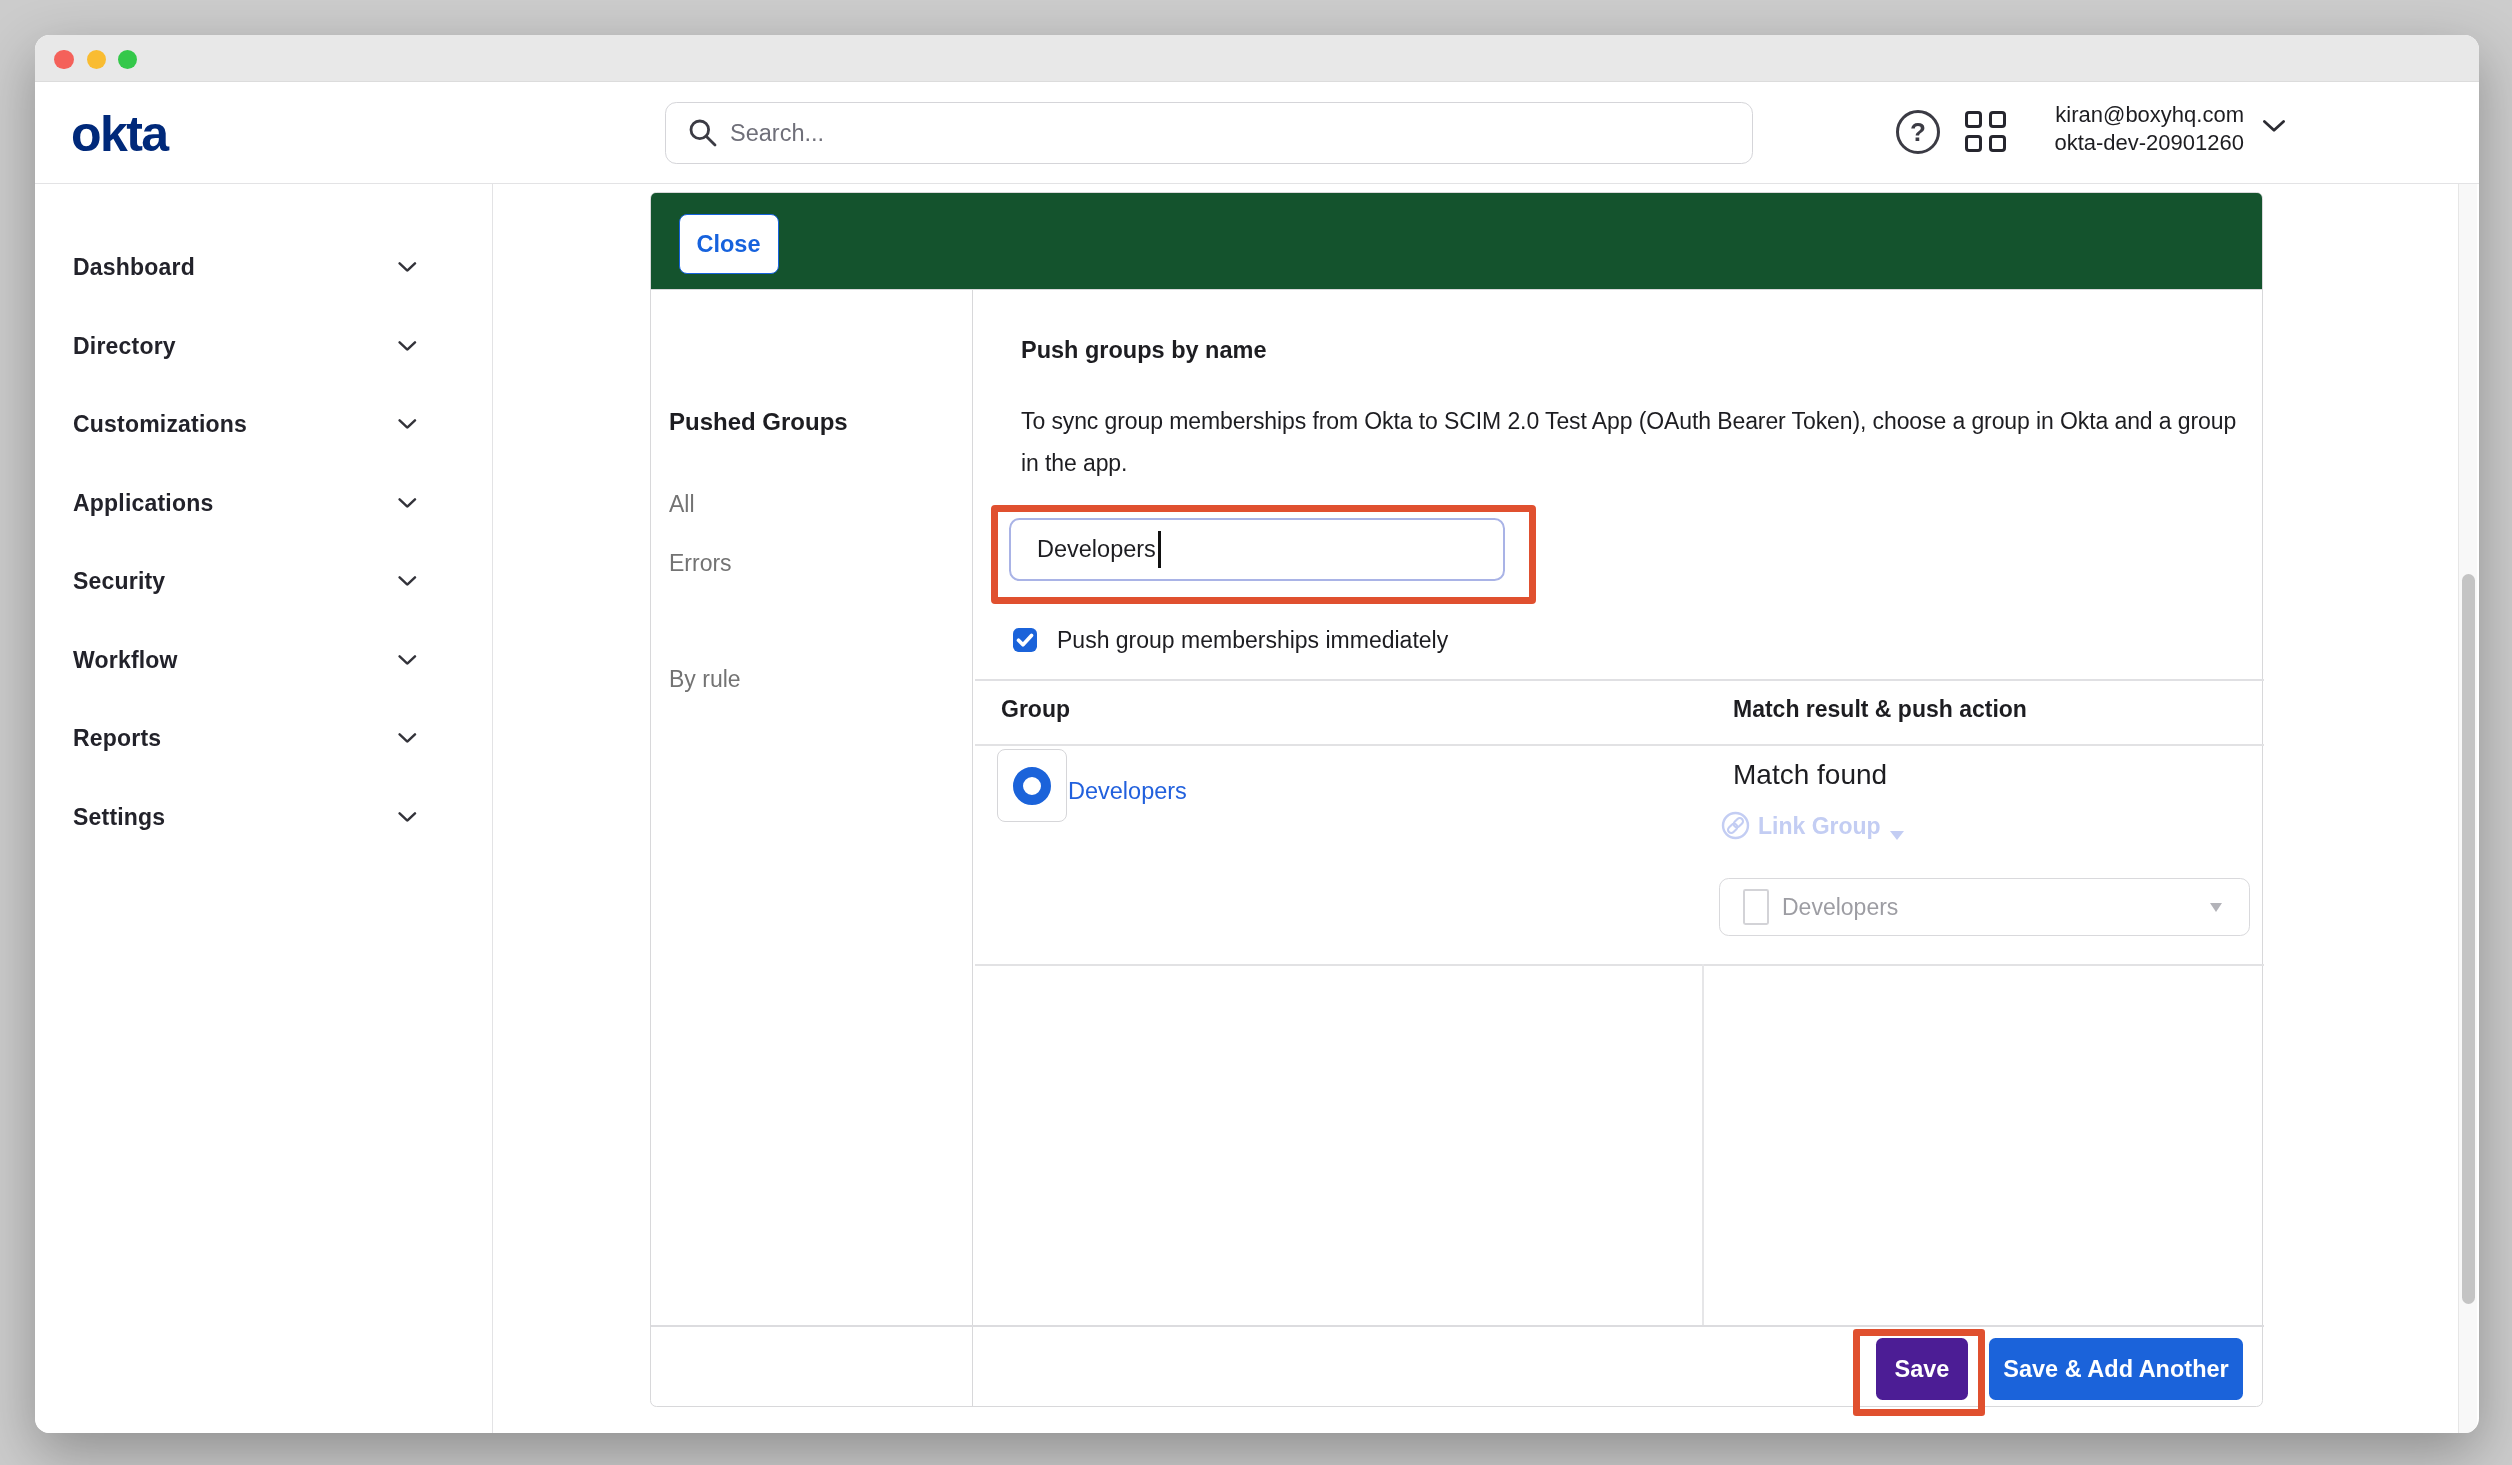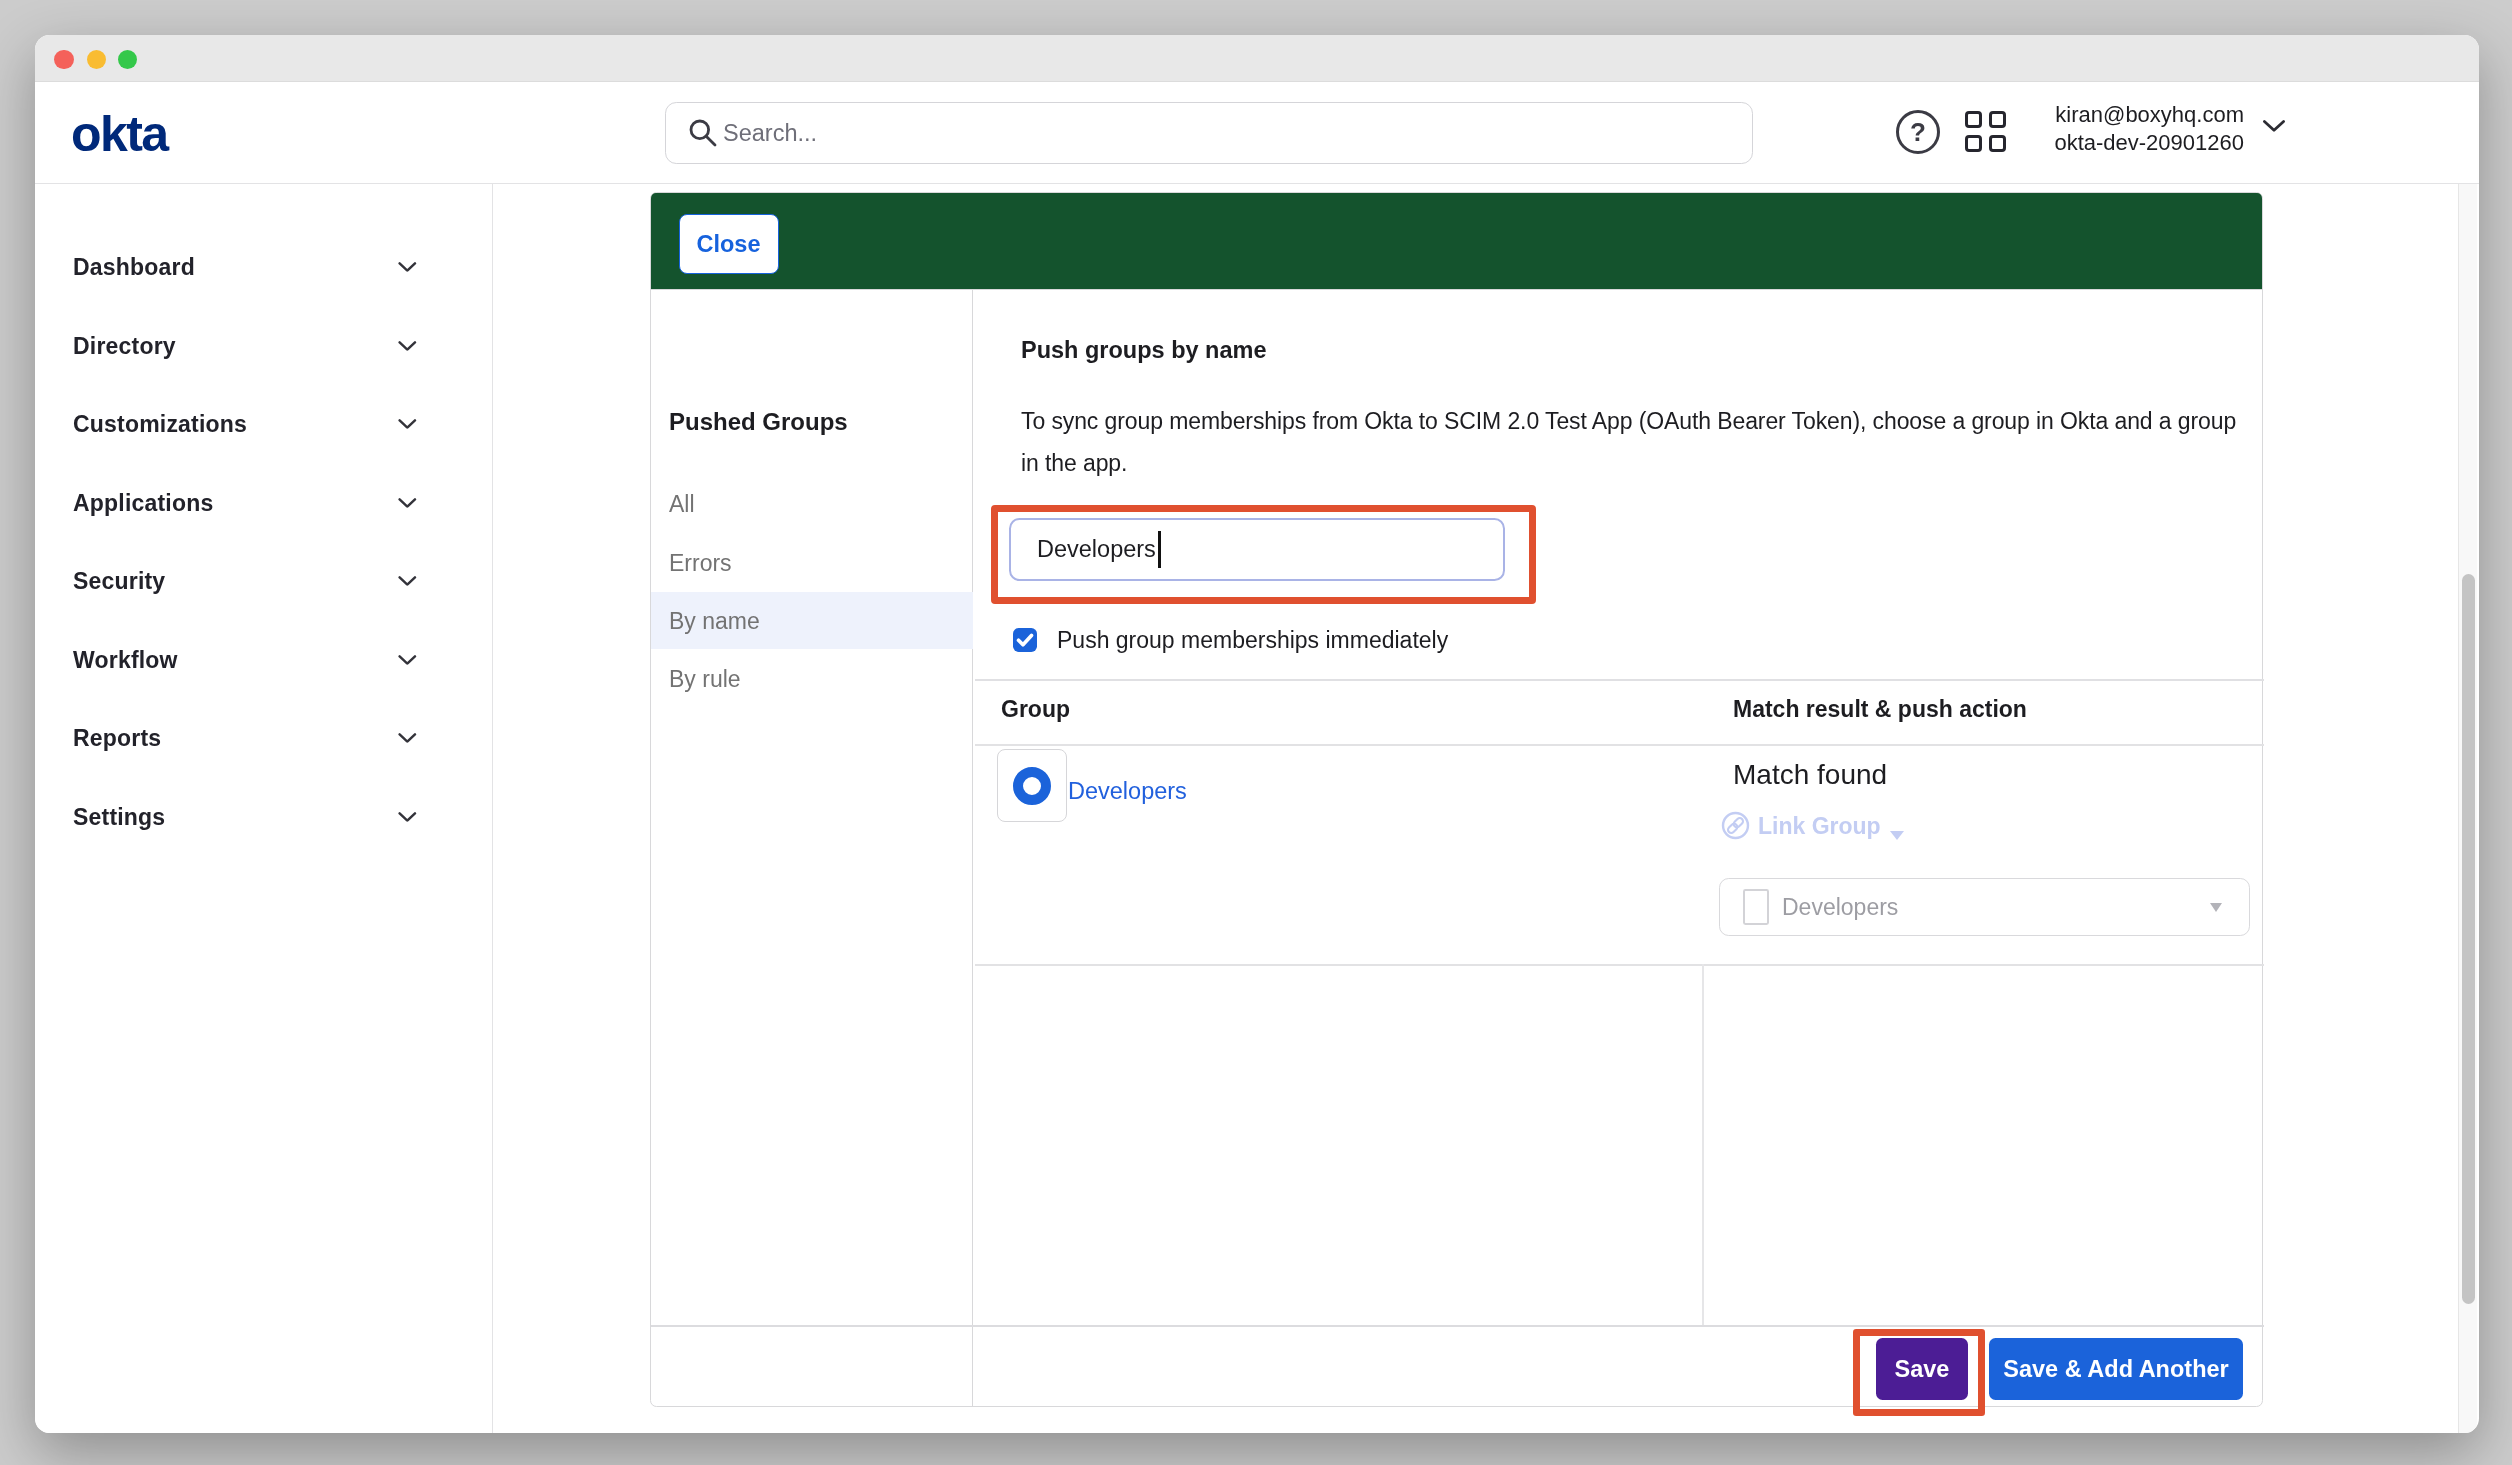--- a/index.html
+++ b/index.html
@@ -41,7 +41,7 @@
     display:flex; align-items:center;
   }
   .searchbox .mag { margin-left:21px; }
-  .searchbox .ph { margin-left:4px; font-size:23.5px; color:#6f6f79;text-align:right; }
+  .searchbox .ph { margin-left:11px; font-size:23.5px; color:#6f6f79;text-align:right; }
   .help-circle {
     position:absolute; left:1861px; top:28px; width:44px; height:44px;
     border:3.2px solid #3b3b44; border-radius:50%;

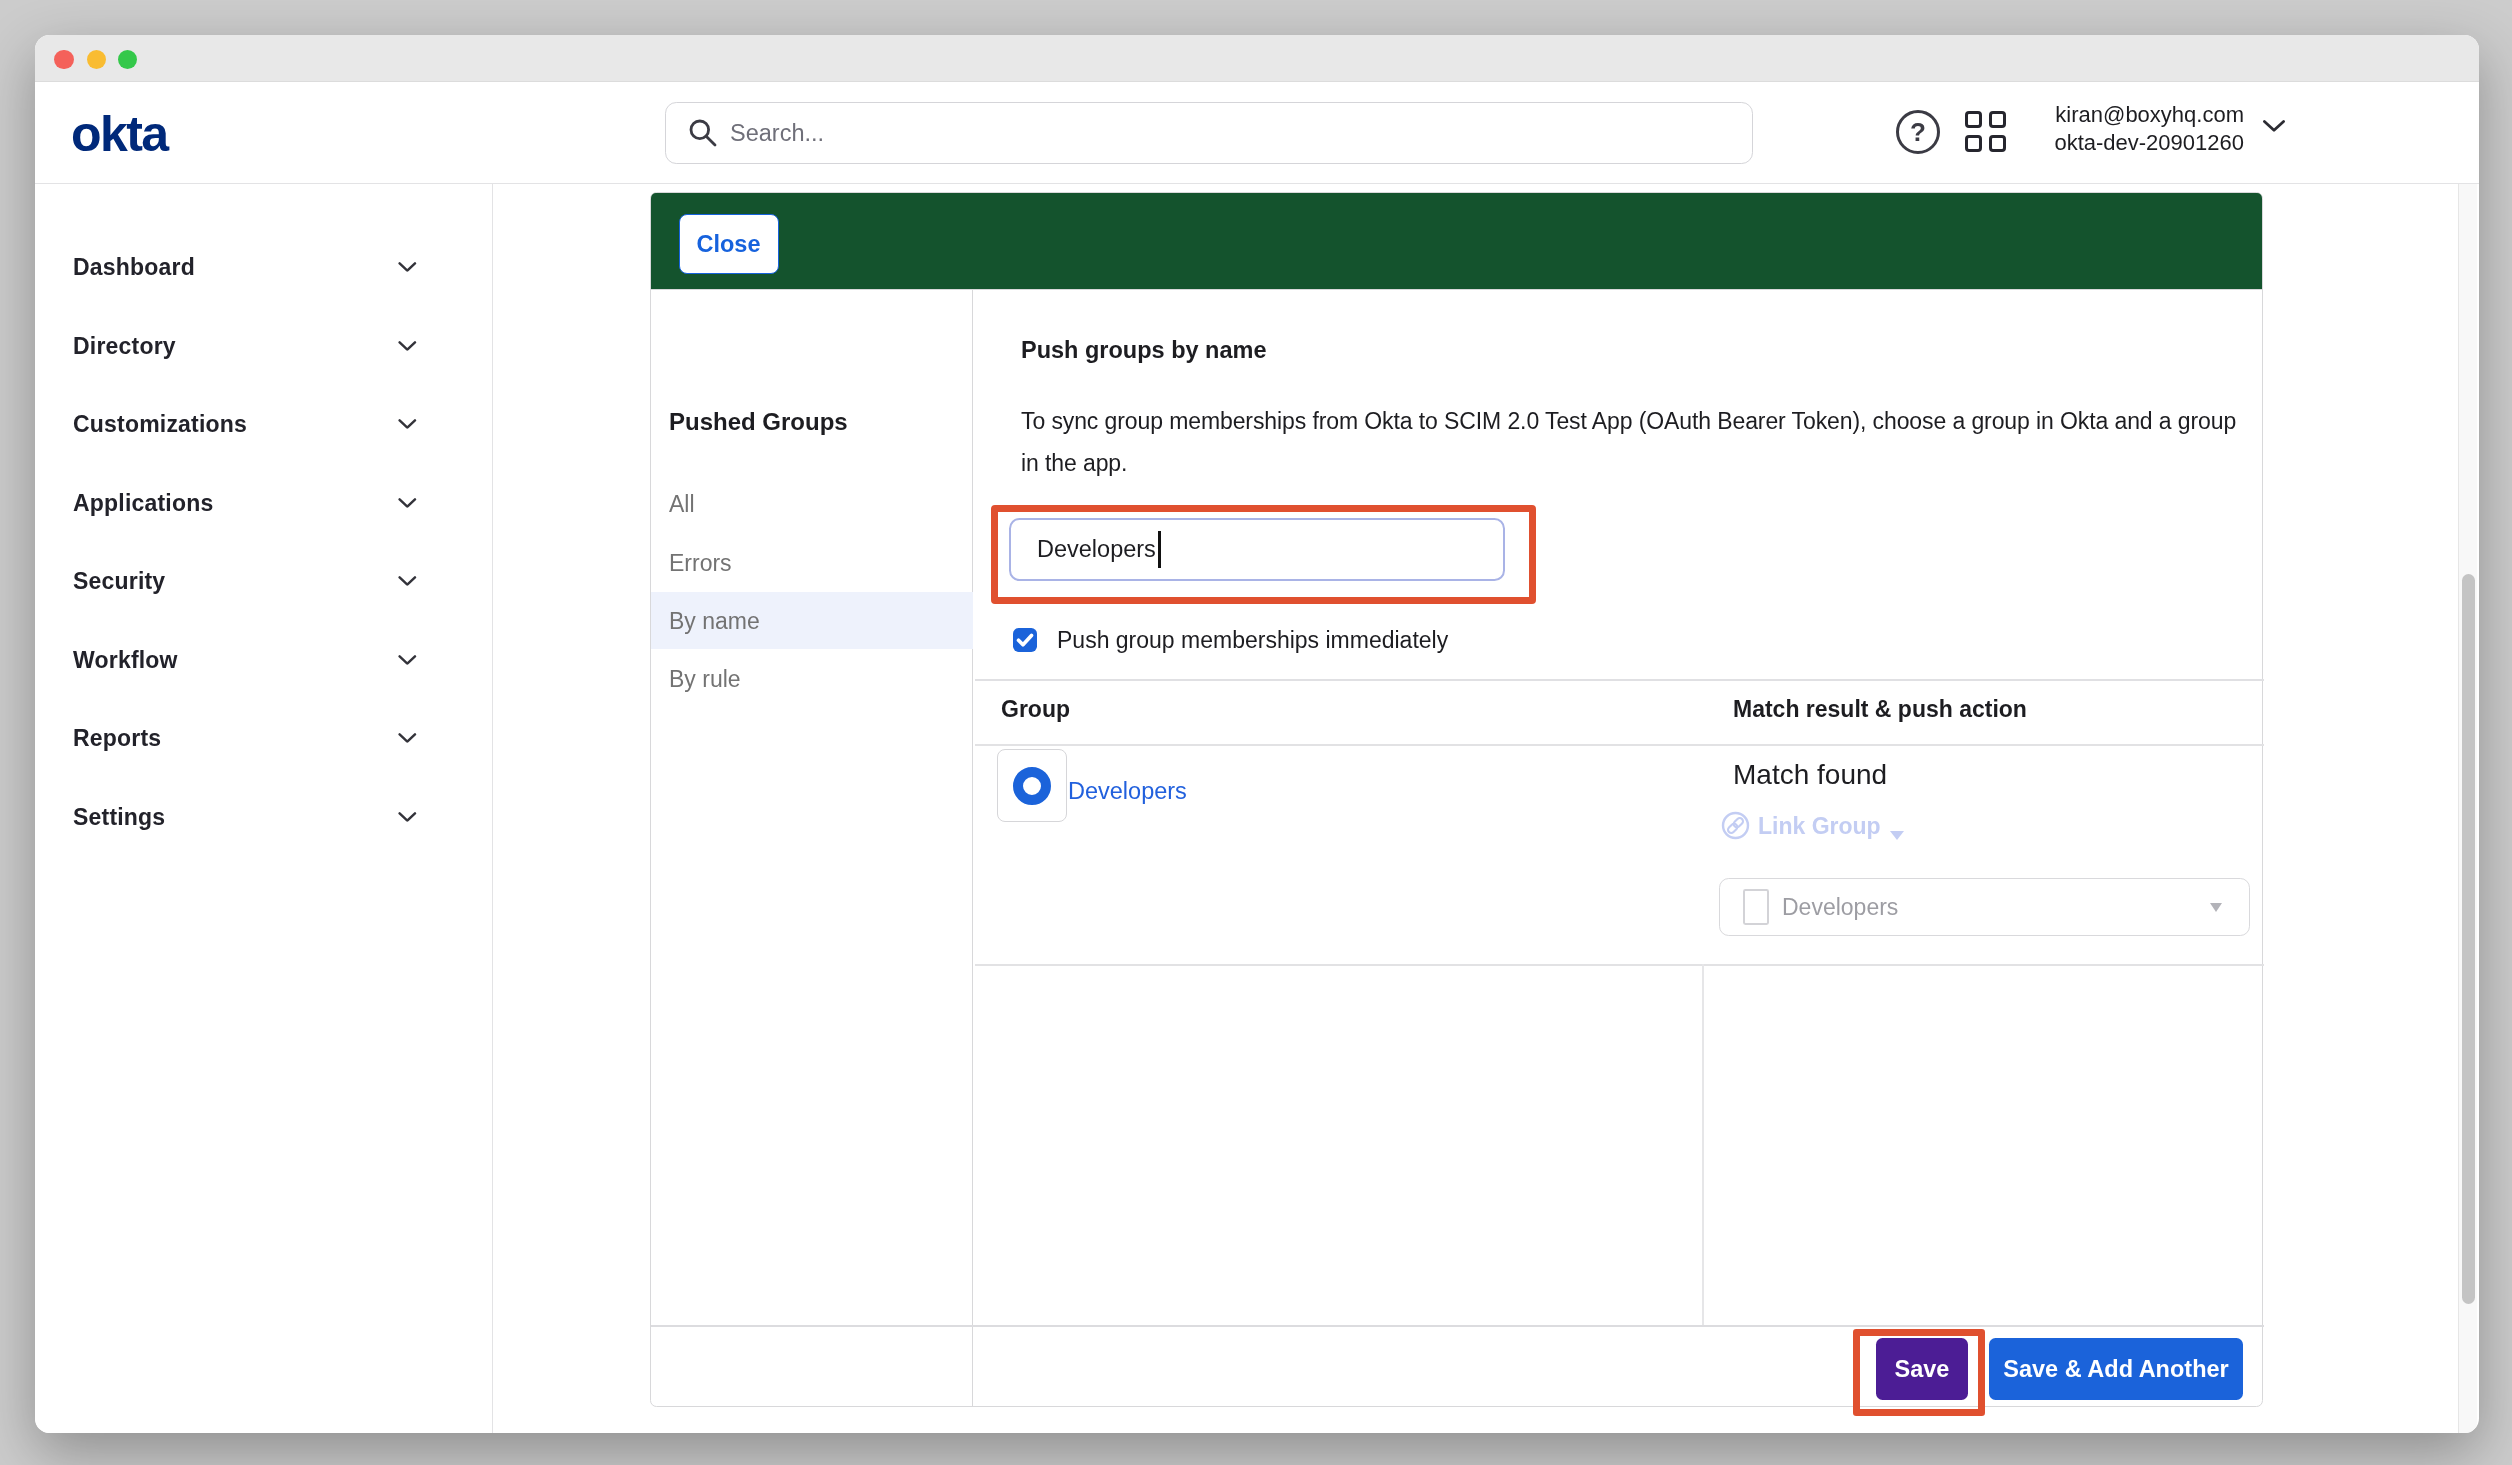--- a/index.html
+++ b/index.html
@@ -295,9 +295,6 @@
       <div class="subnav-item" style="top:244px">
         <span class="lbl">Errors</span>
       </div>
-      <div class="subnav-item selected" style="top:302px">
-        <span class="lbl">By name</span>
-      </div>
       <div class="subnav-item" style="top:360px">
         <span class="lbl">By rule</span>
       </div>

